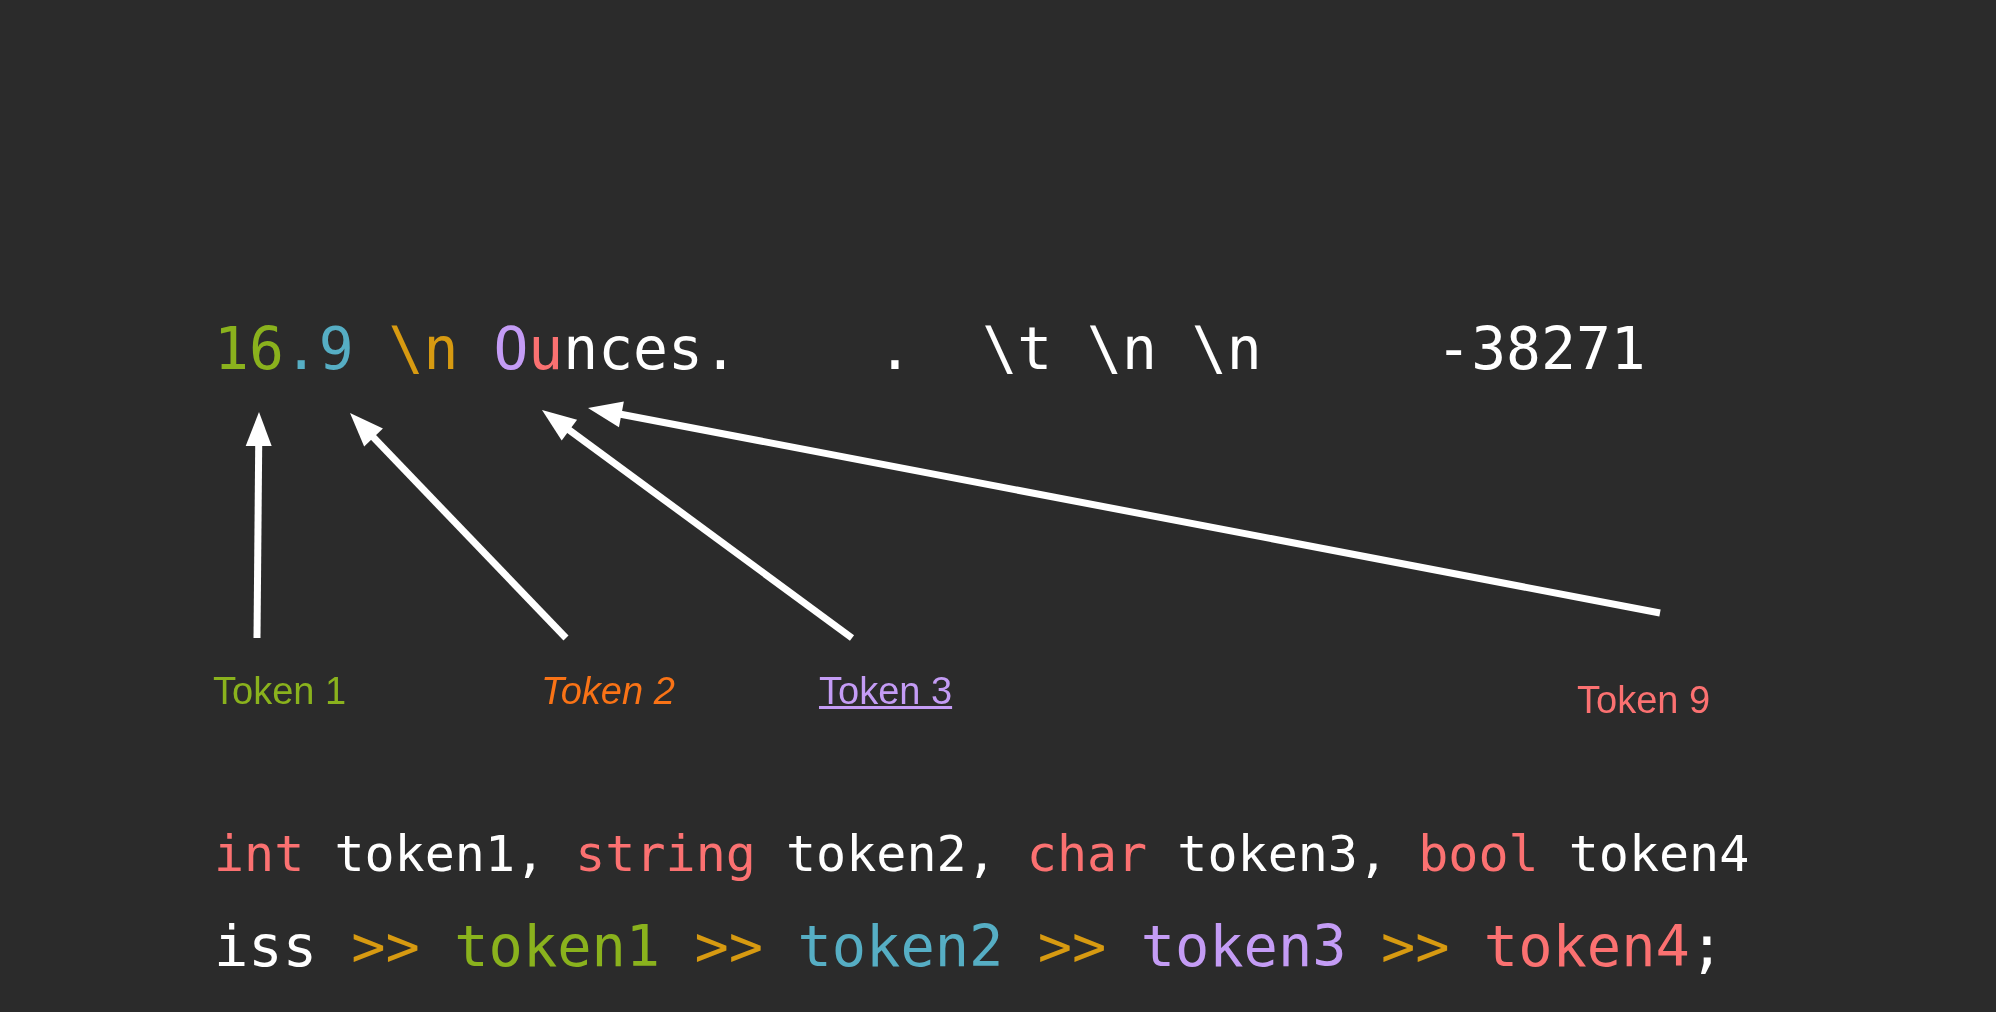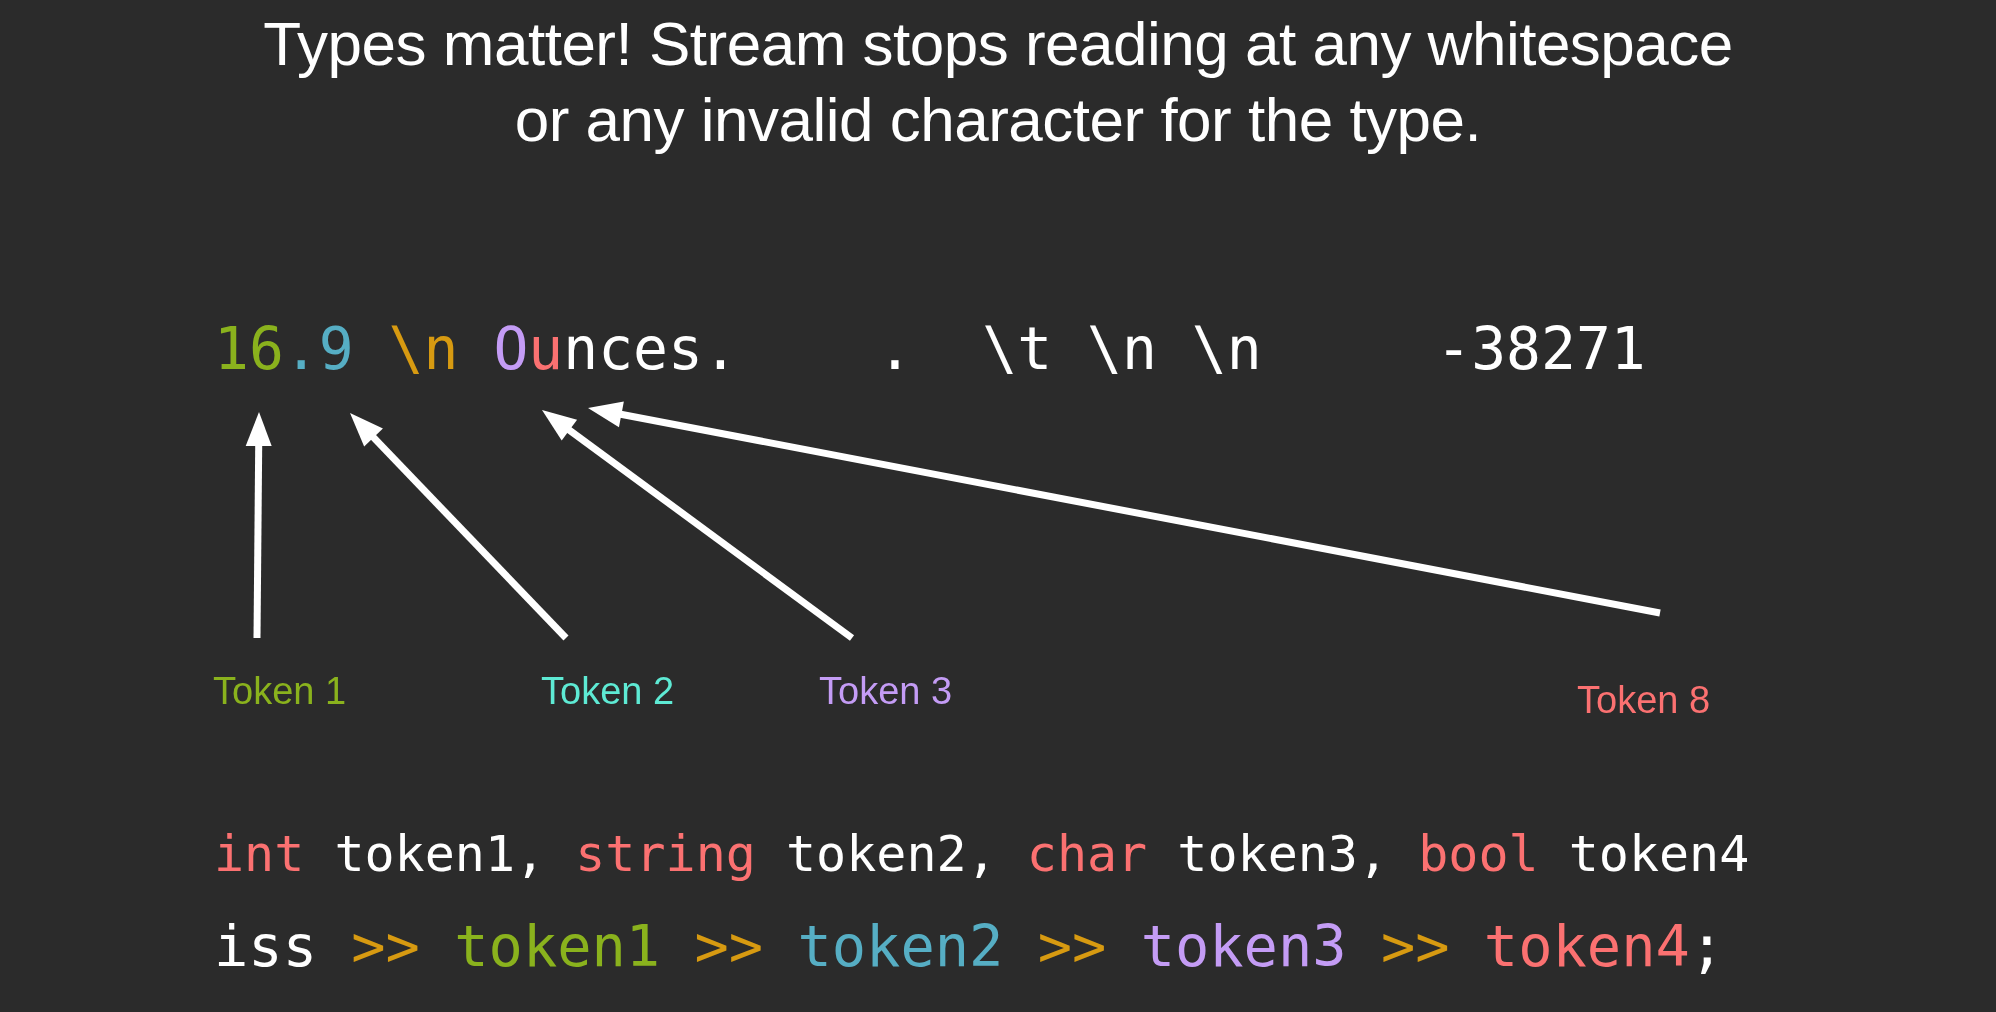--- a/index.html
+++ b/index.html
@@ -98,8 +98,6 @@
 
 <div id="slide">
 
-  <div id="title">Types matter! Stream stops reading at any whitespace
-or any invalid character for the type.</div>
 
   <div id="stream-line" class="code-line"><span style="color: rgb(138, 178, 29);">16</span><span style="color: rgb(86, 174, 196);">.</span><span style="color: rgb(86, 174, 196);">9</span><span style="color: rgb(255, 255, 255);"> </span><span style="color: rgb(215, 154, 17);">\n</span><span style="color: rgb(255, 255, 255);"> </span><span style="color: rgb(196, 156, 245);">O</span><span style="color: rgb(251, 113, 113);">u</span><span style="color: rgb(255, 255, 255);">nces.</span><span style="color: rgb(255, 255, 255);">    .  \t \n \n     -38271</span></div>
 

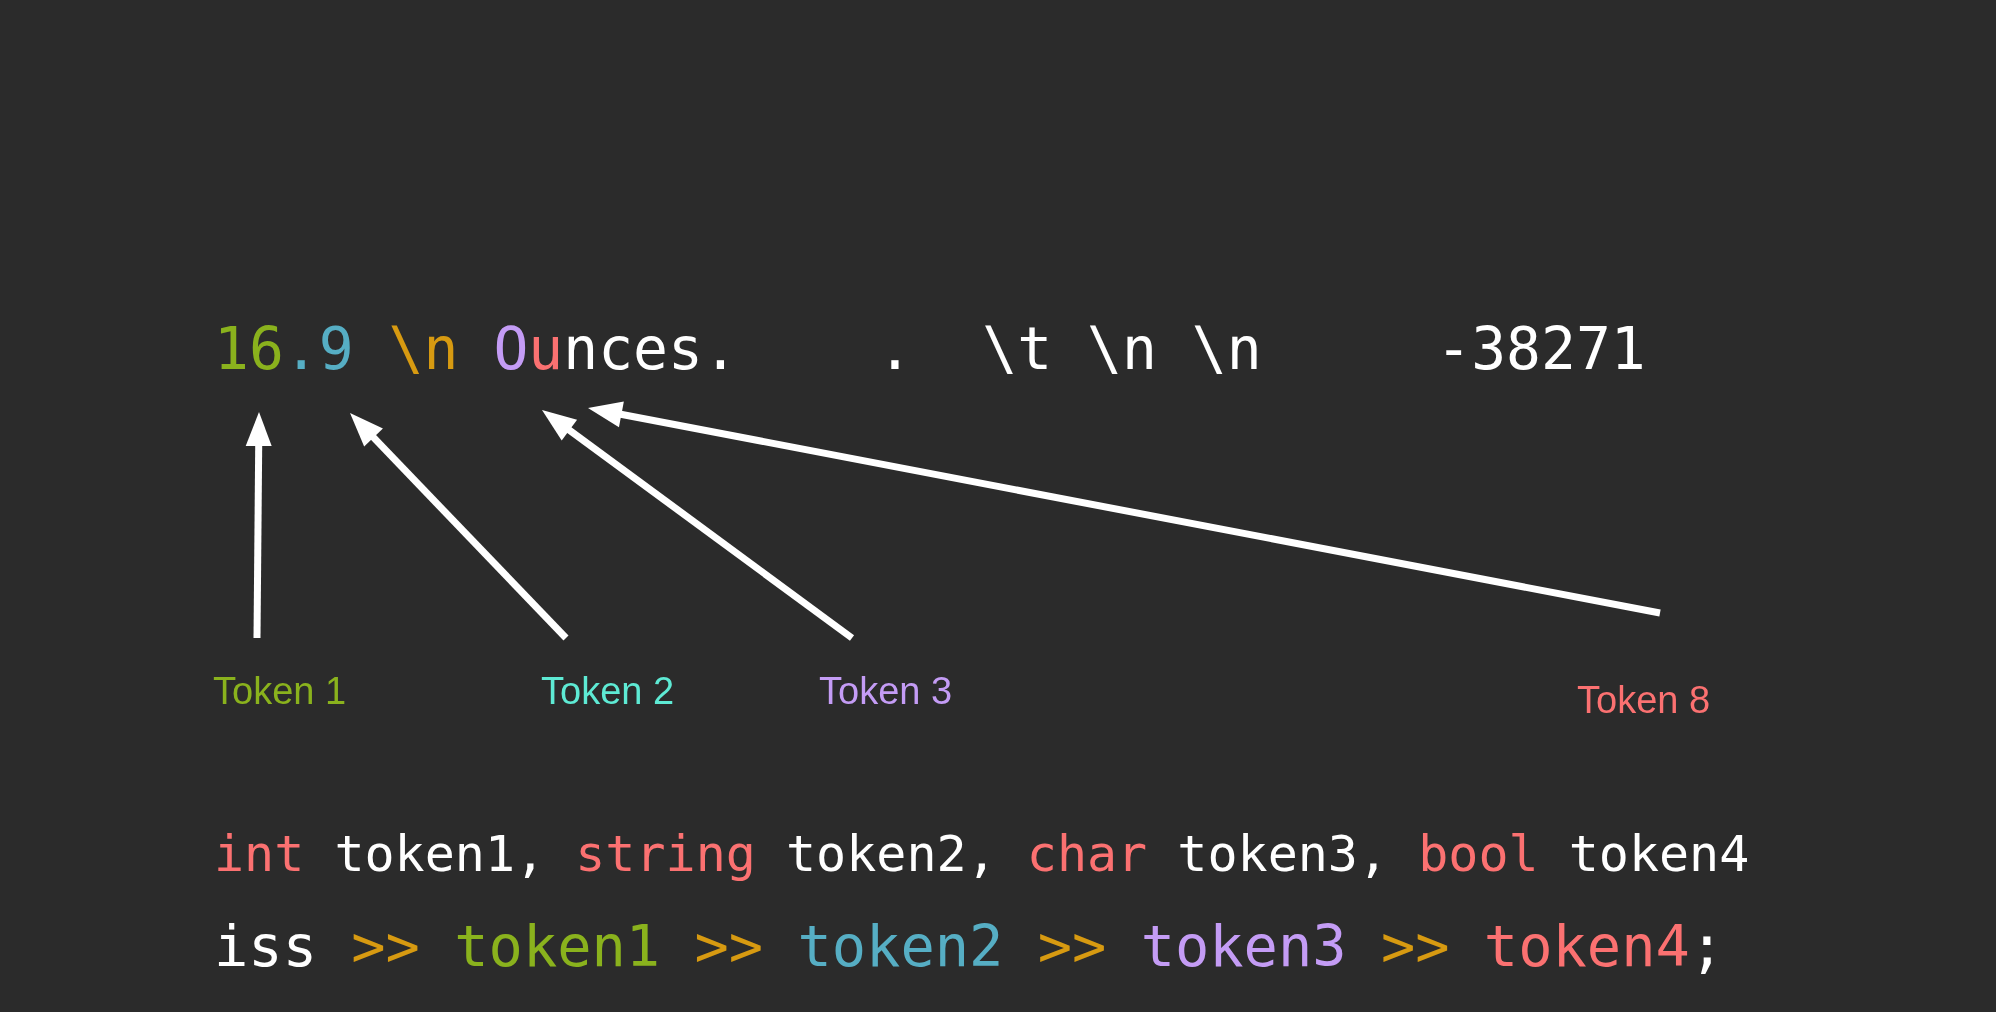--- a/index.html
+++ b/index.html
@@ -102,7 +102,7 @@
   <div id="stream-line" class="code-line"><span style="color: rgb(138, 178, 29);">16</span><span style="color: rgb(86, 174, 196);">.</span><span style="color: rgb(86, 174, 196);">9</span><span style="color: rgb(255, 255, 255);"> </span><span style="color: rgb(215, 154, 17);">\n</span><span style="color: rgb(255, 255, 255);"> </span><span style="color: rgb(196, 156, 245);">O</span><span style="color: rgb(251, 113, 113);">u</span><span style="color: rgb(255, 255, 255);">nces.</span><span style="color: rgb(255, 255, 255);">    .  \t \n \n     -38271</span></div>
 
   <div class="token-label" id="token-label-1" style="color: rgb(138, 178, 29);">Token 1</div>
-  <div class="token-label" id="token-label-2" style="color: #5eead4;">Token 2</div>
+  <div class="token-label" id="token-label-2" style="color: #f97316; font-style: italic;">Token 2</div>
   <div class="token-label" id="token-label-3" style="color: rgb(196, 156, 245);">Token 3</div>
   <div class="token-label" id="token-label-4" style="color: rgb(251, 113, 113);">Token 8</div>
 

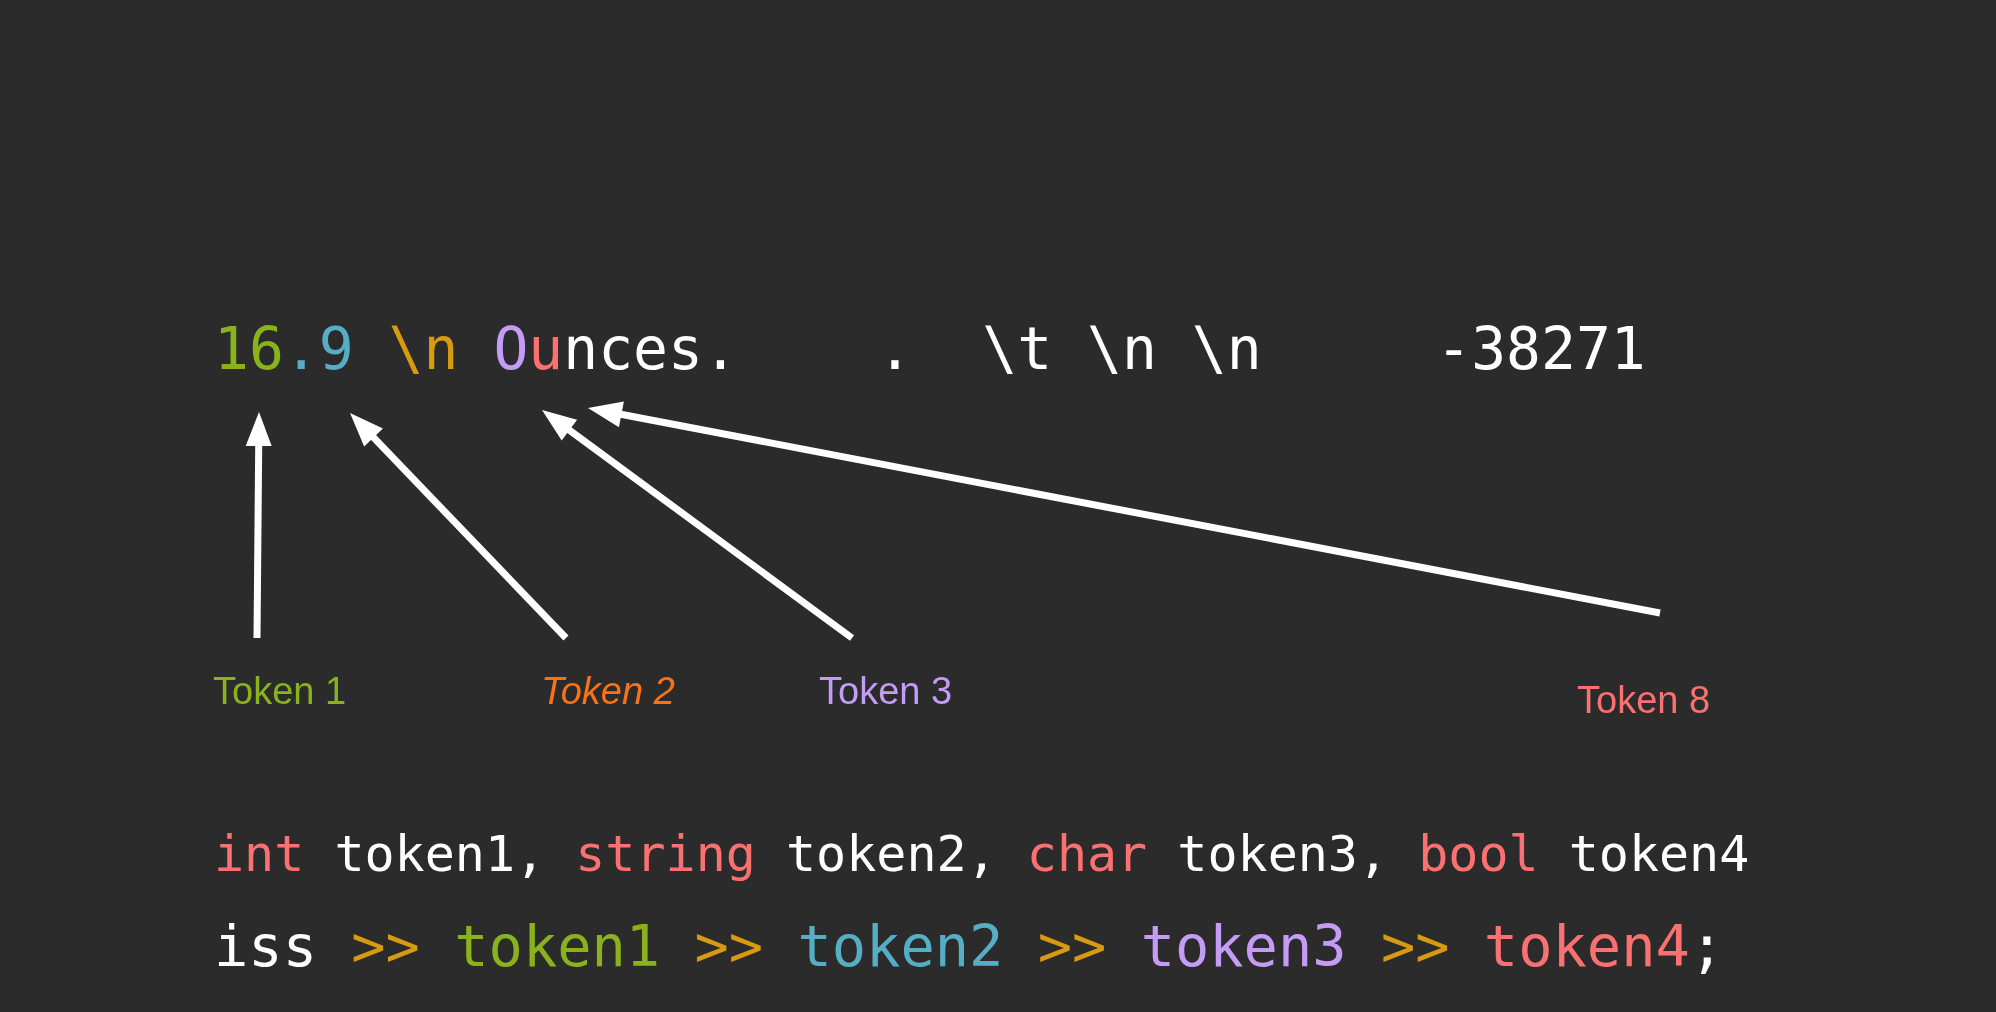--- a/index.html
+++ b/index.html
@@ -103,7 +103,7 @@
 
   <div class="token-label" id="token-label-1" style="color: rgb(138, 178, 29);">Token 1</div>
   <div class="token-label" id="token-label-2" style="color: #f97316; font-style: italic;">Token 2</div>
-  <div class="token-label" id="token-label-3" style="color: rgb(196, 156, 245);">Token 3</div>
+  <div class="token-label" id="token-label-3" style="color: rgb(196, 156, 245); text-decoration: underline;">Token 3</div>
   <div class="token-label" id="token-label-4" style="color: rgb(251, 113, 113);">Token 8</div>
 
   <div id="decl-line" class="code-line"><span style="color: rgb(251, 113, 113);">int</span><span style="color: rgb(255, 255, 255);"> token1, </span><span style="color: rgb(251, 113, 113);">string</span><span style="color: rgb(255, 255, 255);"> token2, </span><span style="color: rgb(251, 113, 113);">char</span><span style="color: rgb(255, 255, 255);"> token3, </span><span style="color: rgb(251, 113, 113);">bool</span><span style="color: rgb(255, 255, 255);"> token4</span></div>

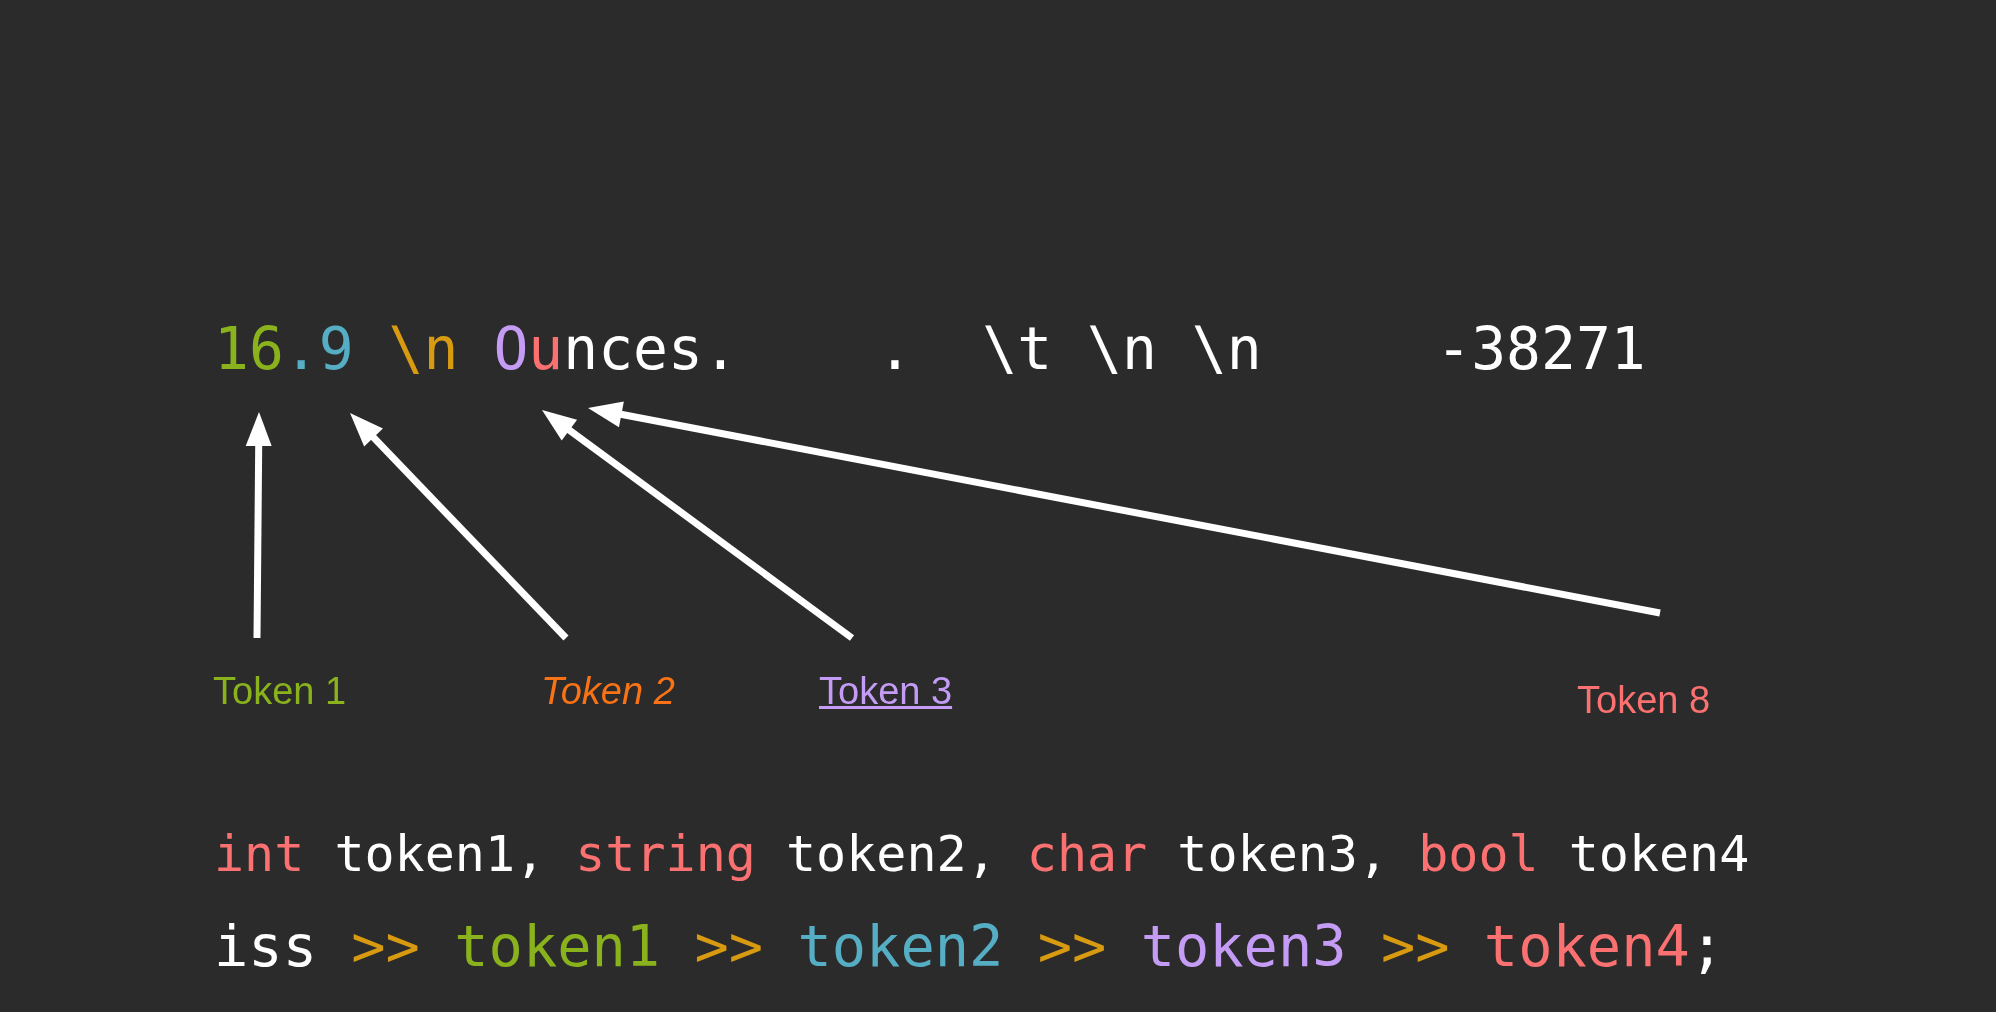--- a/index.html
+++ b/index.html
@@ -104,7 +104,7 @@
   <div class="token-label" id="token-label-1" style="color: rgb(138, 178, 29);">Token 1</div>
   <div class="token-label" id="token-label-2" style="color: #f97316; font-style: italic;">Token 2</div>
   <div class="token-label" id="token-label-3" style="color: rgb(196, 156, 245); text-decoration: underline;">Token 3</div>
-  <div class="token-label" id="token-label-4" style="color: rgb(251, 113, 113);">Token 8</div>
+  <div class="token-label" id="token-label-4" style="color: rgb(251, 113, 113);">Token 9</div>
 
   <div id="decl-line" class="code-line"><span style="color: rgb(251, 113, 113);">int</span><span style="color: rgb(255, 255, 255);"> token1, </span><span style="color: rgb(251, 113, 113);">string</span><span style="color: rgb(255, 255, 255);"> token2, </span><span style="color: rgb(251, 113, 113);">char</span><span style="color: rgb(255, 255, 255);"> token3, </span><span style="color: rgb(251, 113, 113);">bool</span><span style="color: rgb(255, 255, 255);"> token4</span></div>
 

